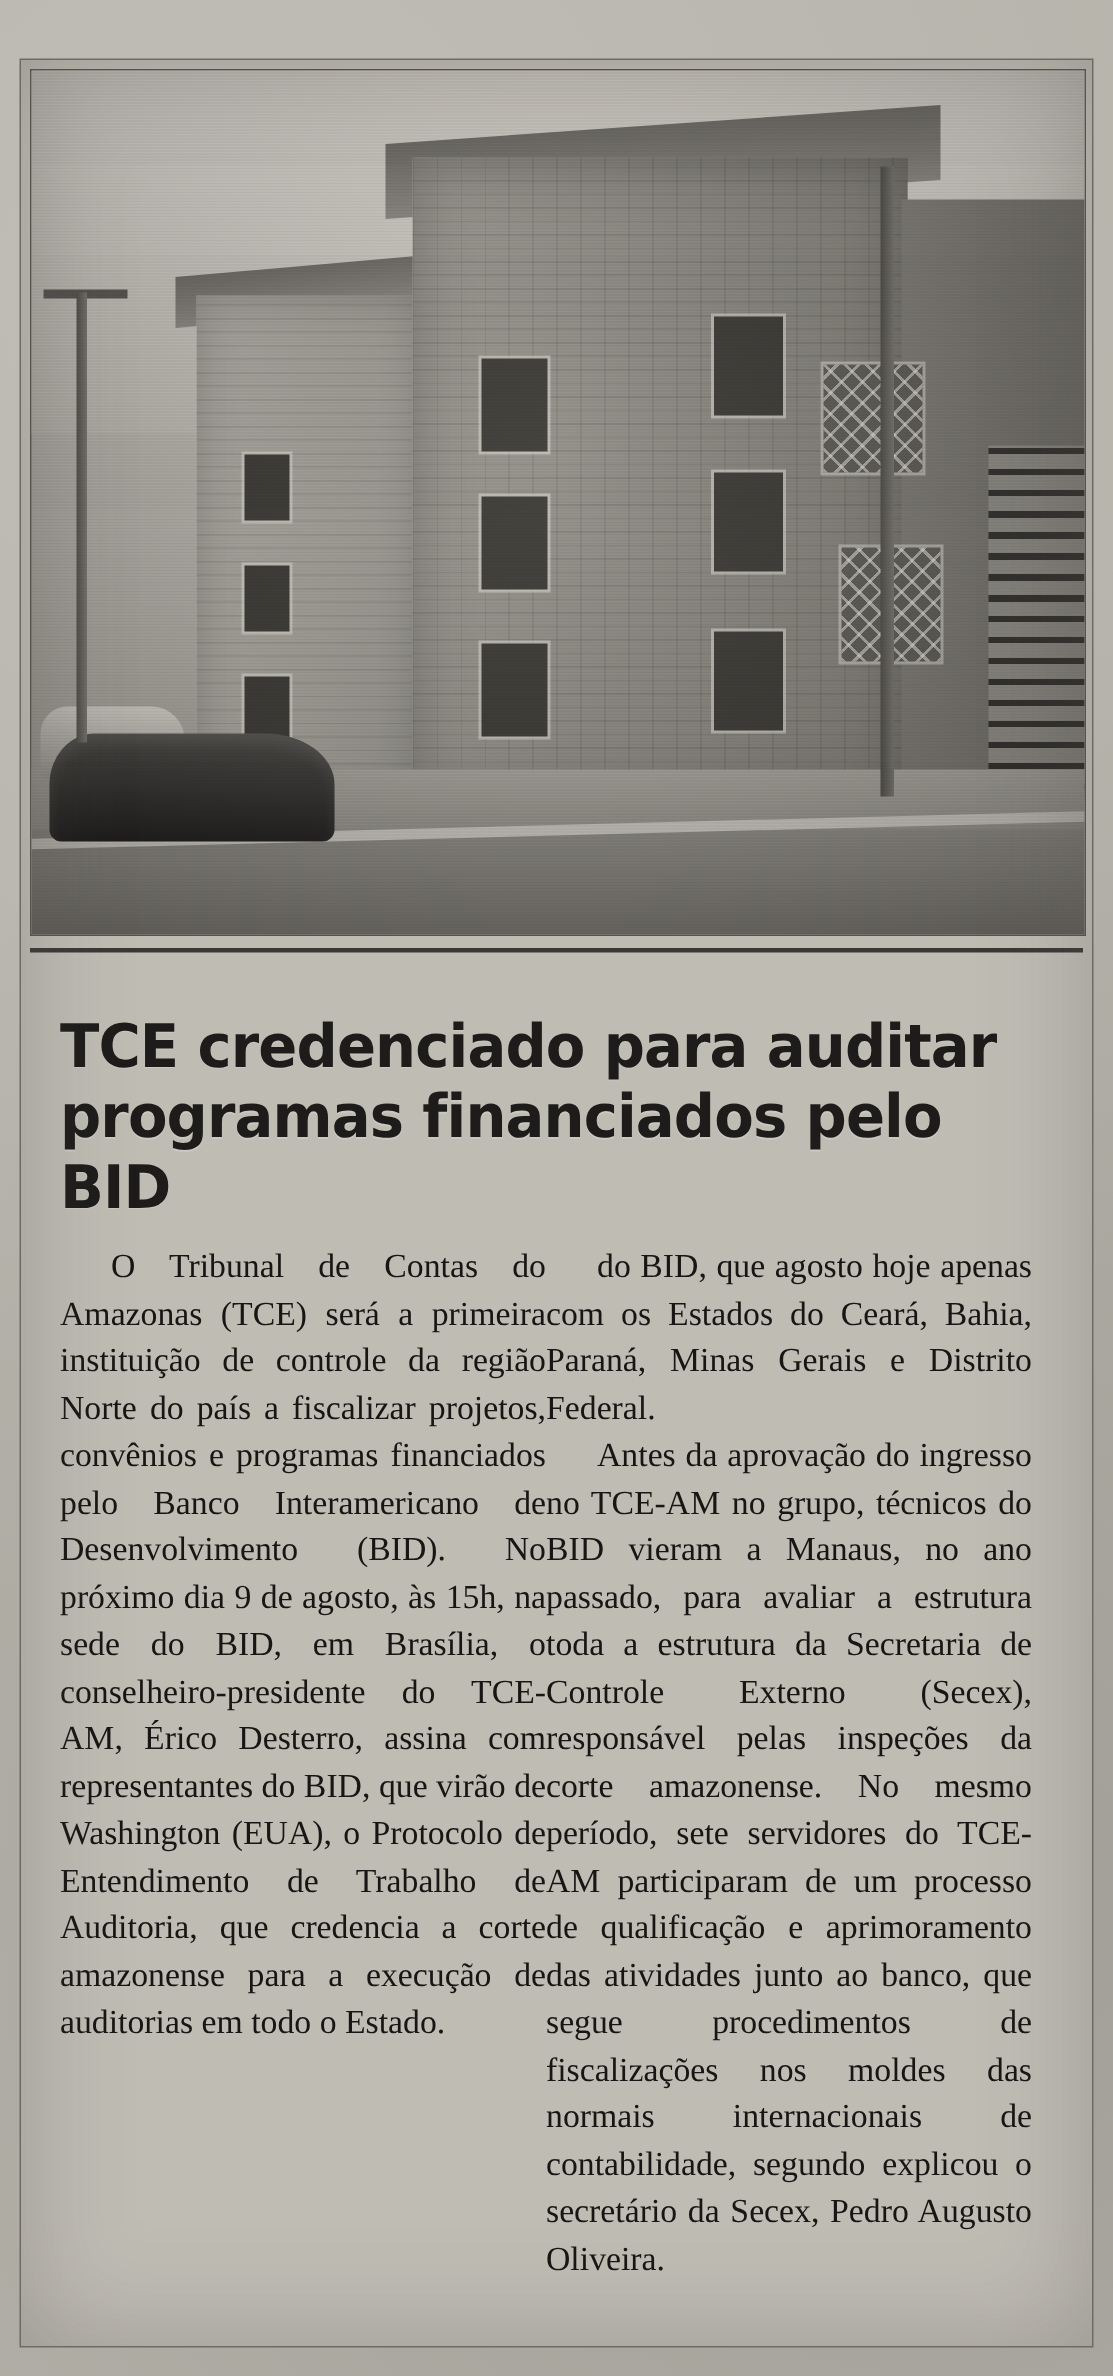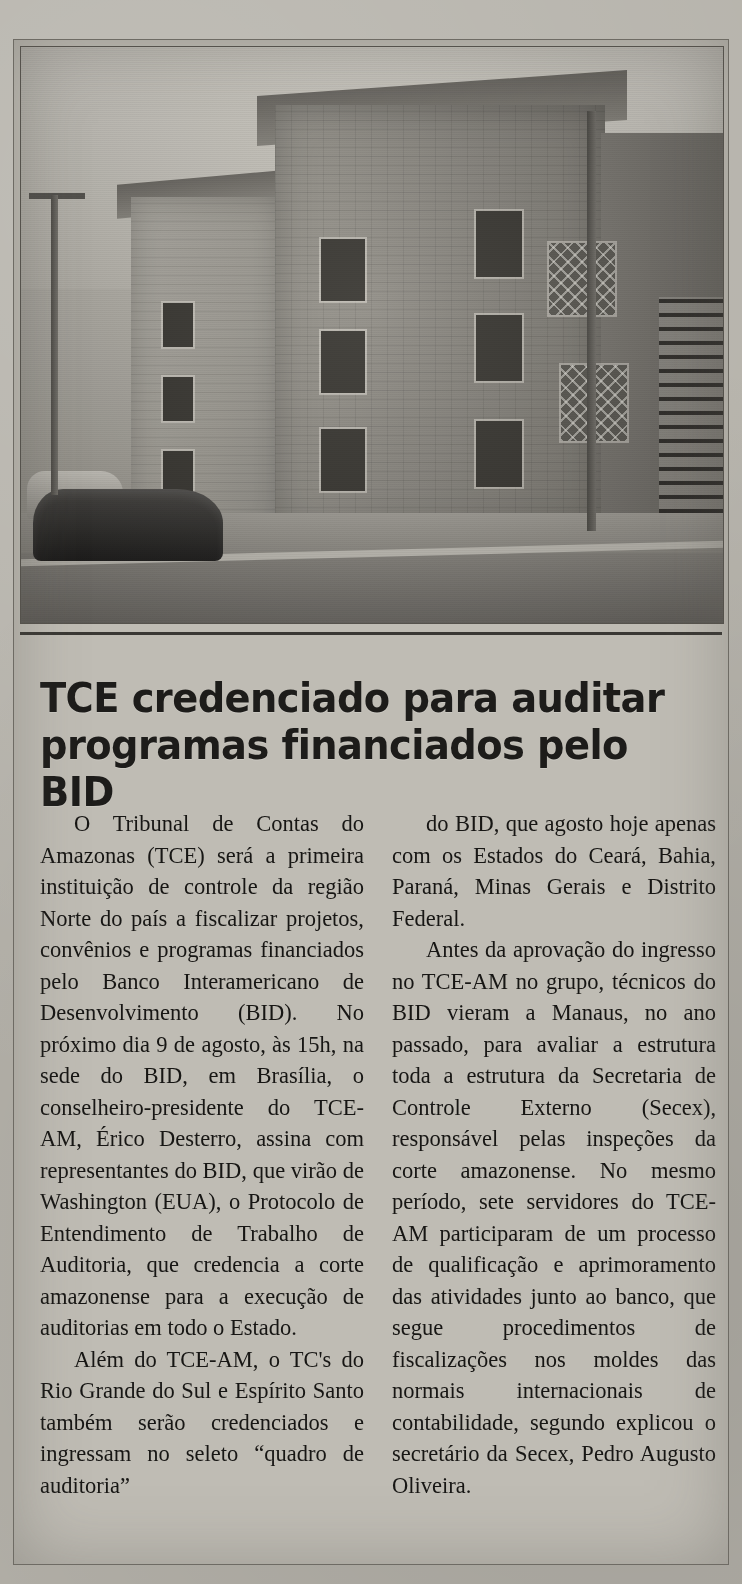--- a/index.html
+++ b/index.html
@@ -218,10 +218,9 @@
   .cols {
     position: absolute;
     left: 26px;
-    top: 768px;
+    top: 788px;
     width: 676px;
     display: flex;
-    gap: 28px;
   }
   .col {
     width: 324px;

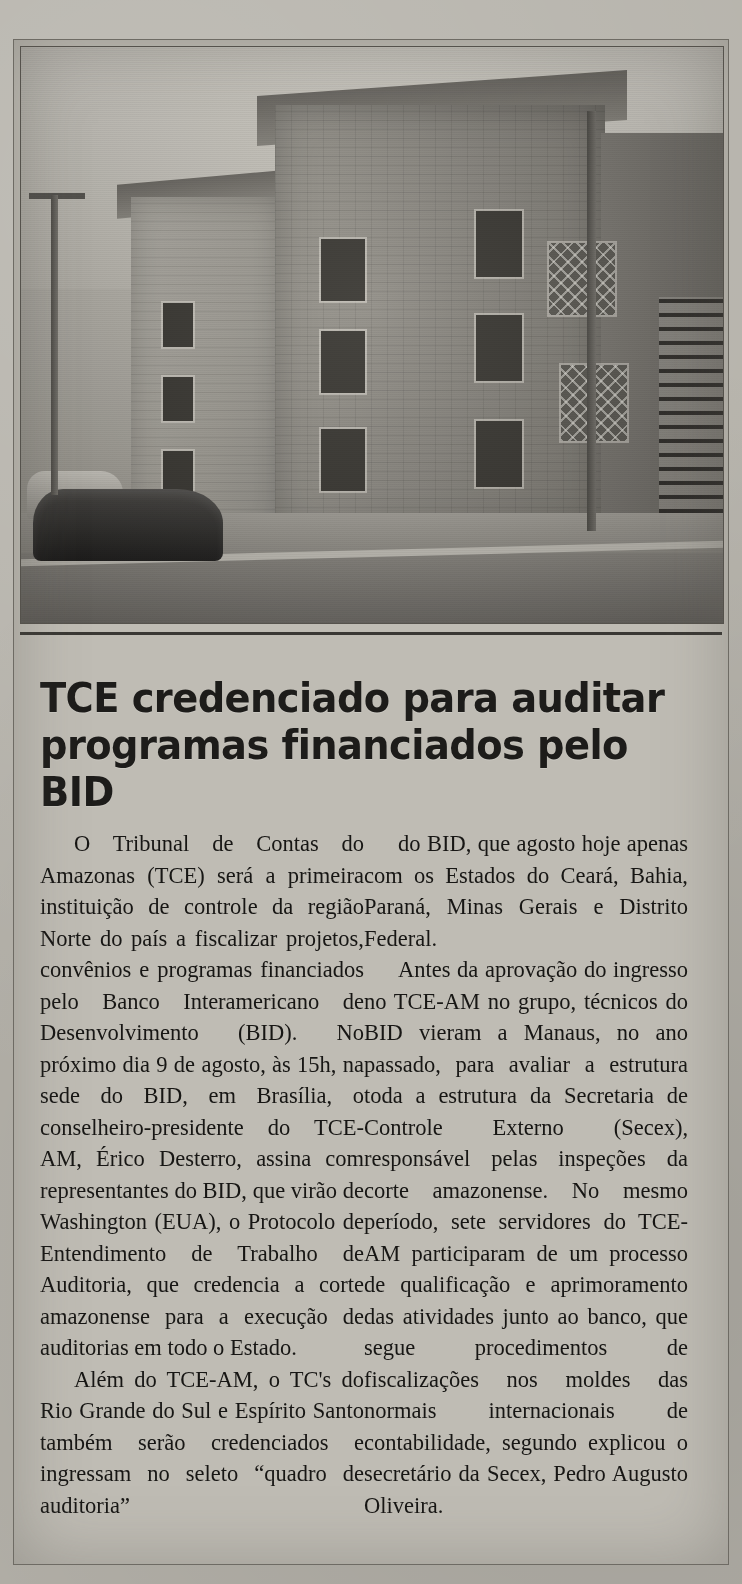--- a/index.html
+++ b/index.html
@@ -313,7 +313,6 @@
     <div class="cols">
       <div class="col">
         <p>O Tribunal de Contas do Amazonas (TCE) será a primeira instituição de controle da região Norte do país a fiscalizar projetos, convênios e programas financiados pelo Banco Interamericano de Desenvolvimento (BID). No próximo dia 9 de agosto, às 15h, na sede do BID, em Brasília, o conselheiro-presidente do TCE-AM, Érico Desterro, assina com representantes do BID, que virão de Washington (EUA), o Protocolo de Entendimento de Trabalho de Auditoria, que credencia a corte amazonense para a execução de auditorias em todo o Estado.</p>
-        <p>Além do TCE-AM, o TC's do Rio Grande do Sul e Espírito Santo também serão credenciados e ingressam no seleto “quadro de auditoria”</p>
       </div>
       <div class="col">
         <p>do BID, que agosto hoje apenas com os Estados do Ceará, Bahia, Paraná, Minas Gerais e Distrito Federal.</p>

